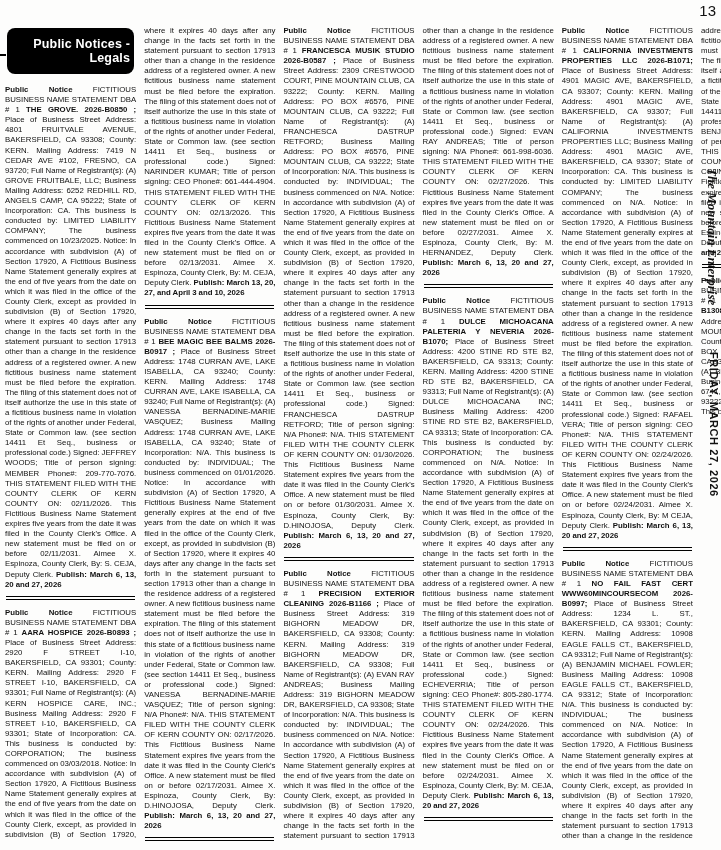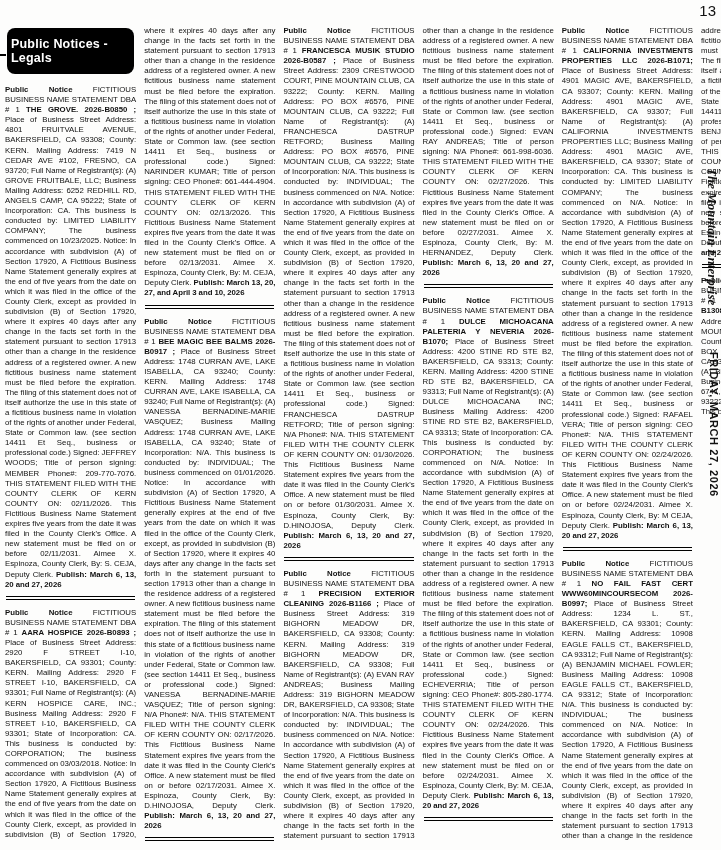--- a/index.html
+++ b/index.html
@@ -14,7 +14,7 @@
   }
   .section-header{
     background:#000;color:#fff;border-radius:8px;
-    padding:9px 4px;text-align:left;font-weight:bold;font-size:12.5px;
+    padding:9px 4px;text-align:right;font-weight:bold;font-size:12.5px;
     margin:2px 2px 11px 2px;letter-spacing:.2px;
   }
   .notice{

